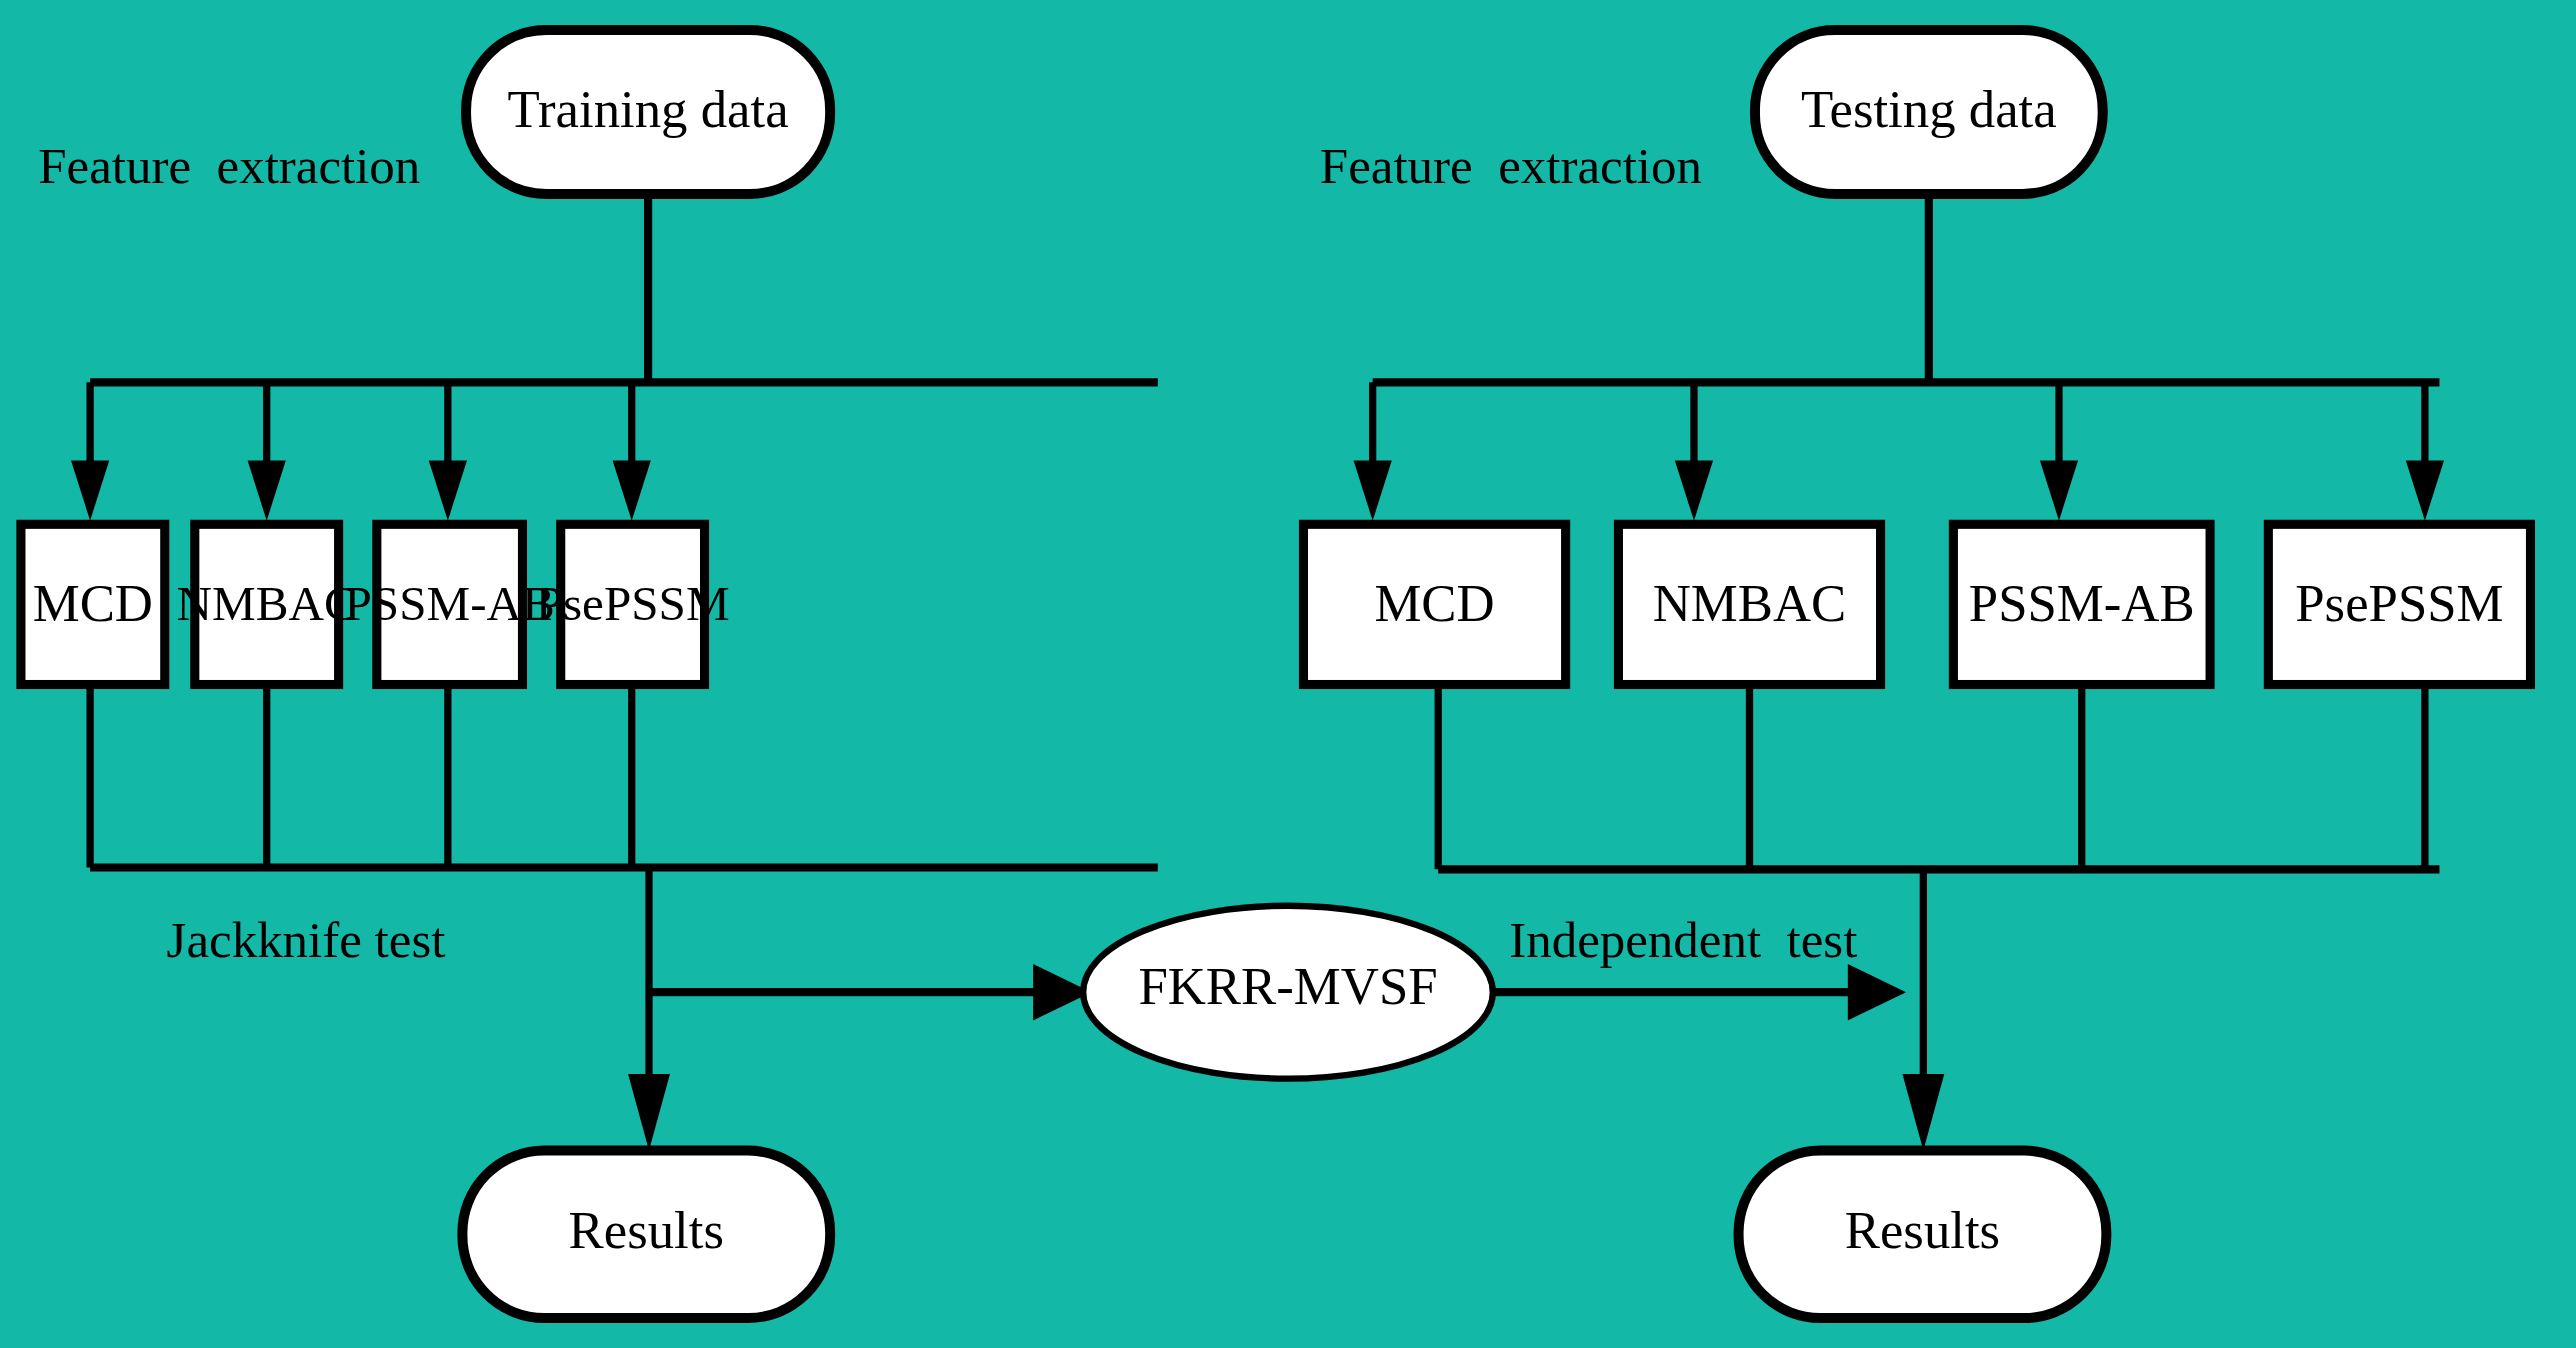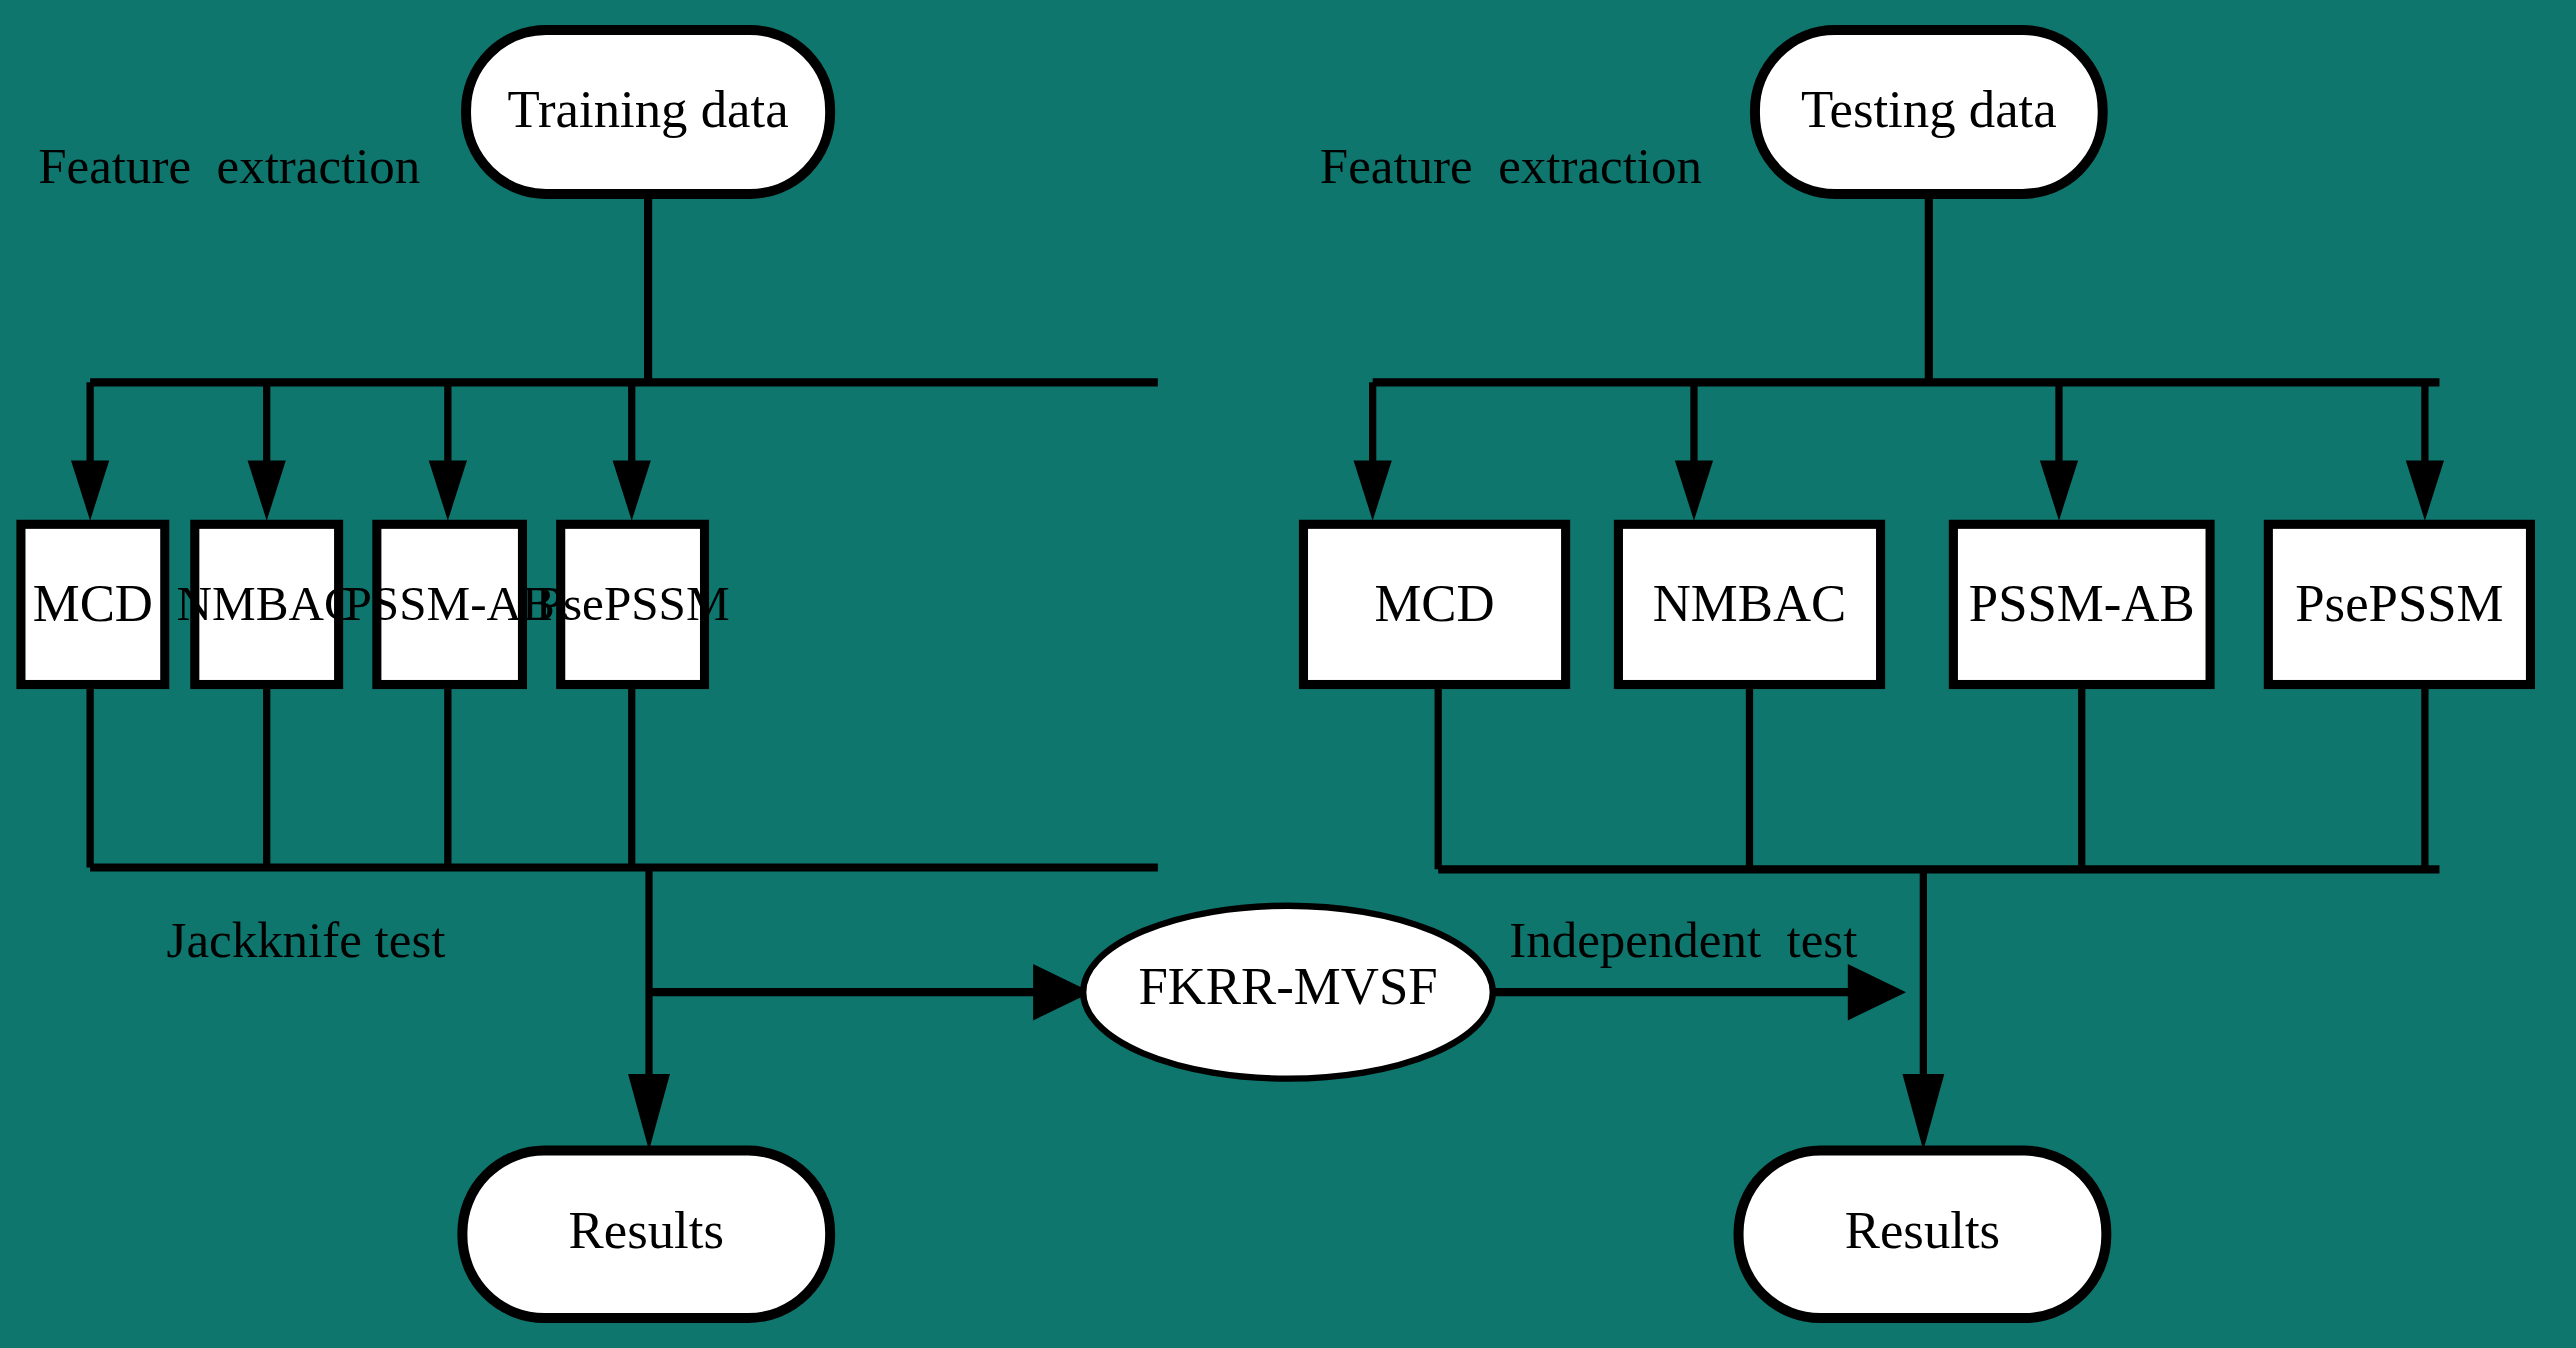--- a/index.html
+++ b/index.html
@@ -17,7 +17,7 @@
     position: relative;
     width: 2576px;
     height: 1349px;
-    background: #0f766e;
+    background: #14b8a6;
   }
   svg#flow {
     display: block;

